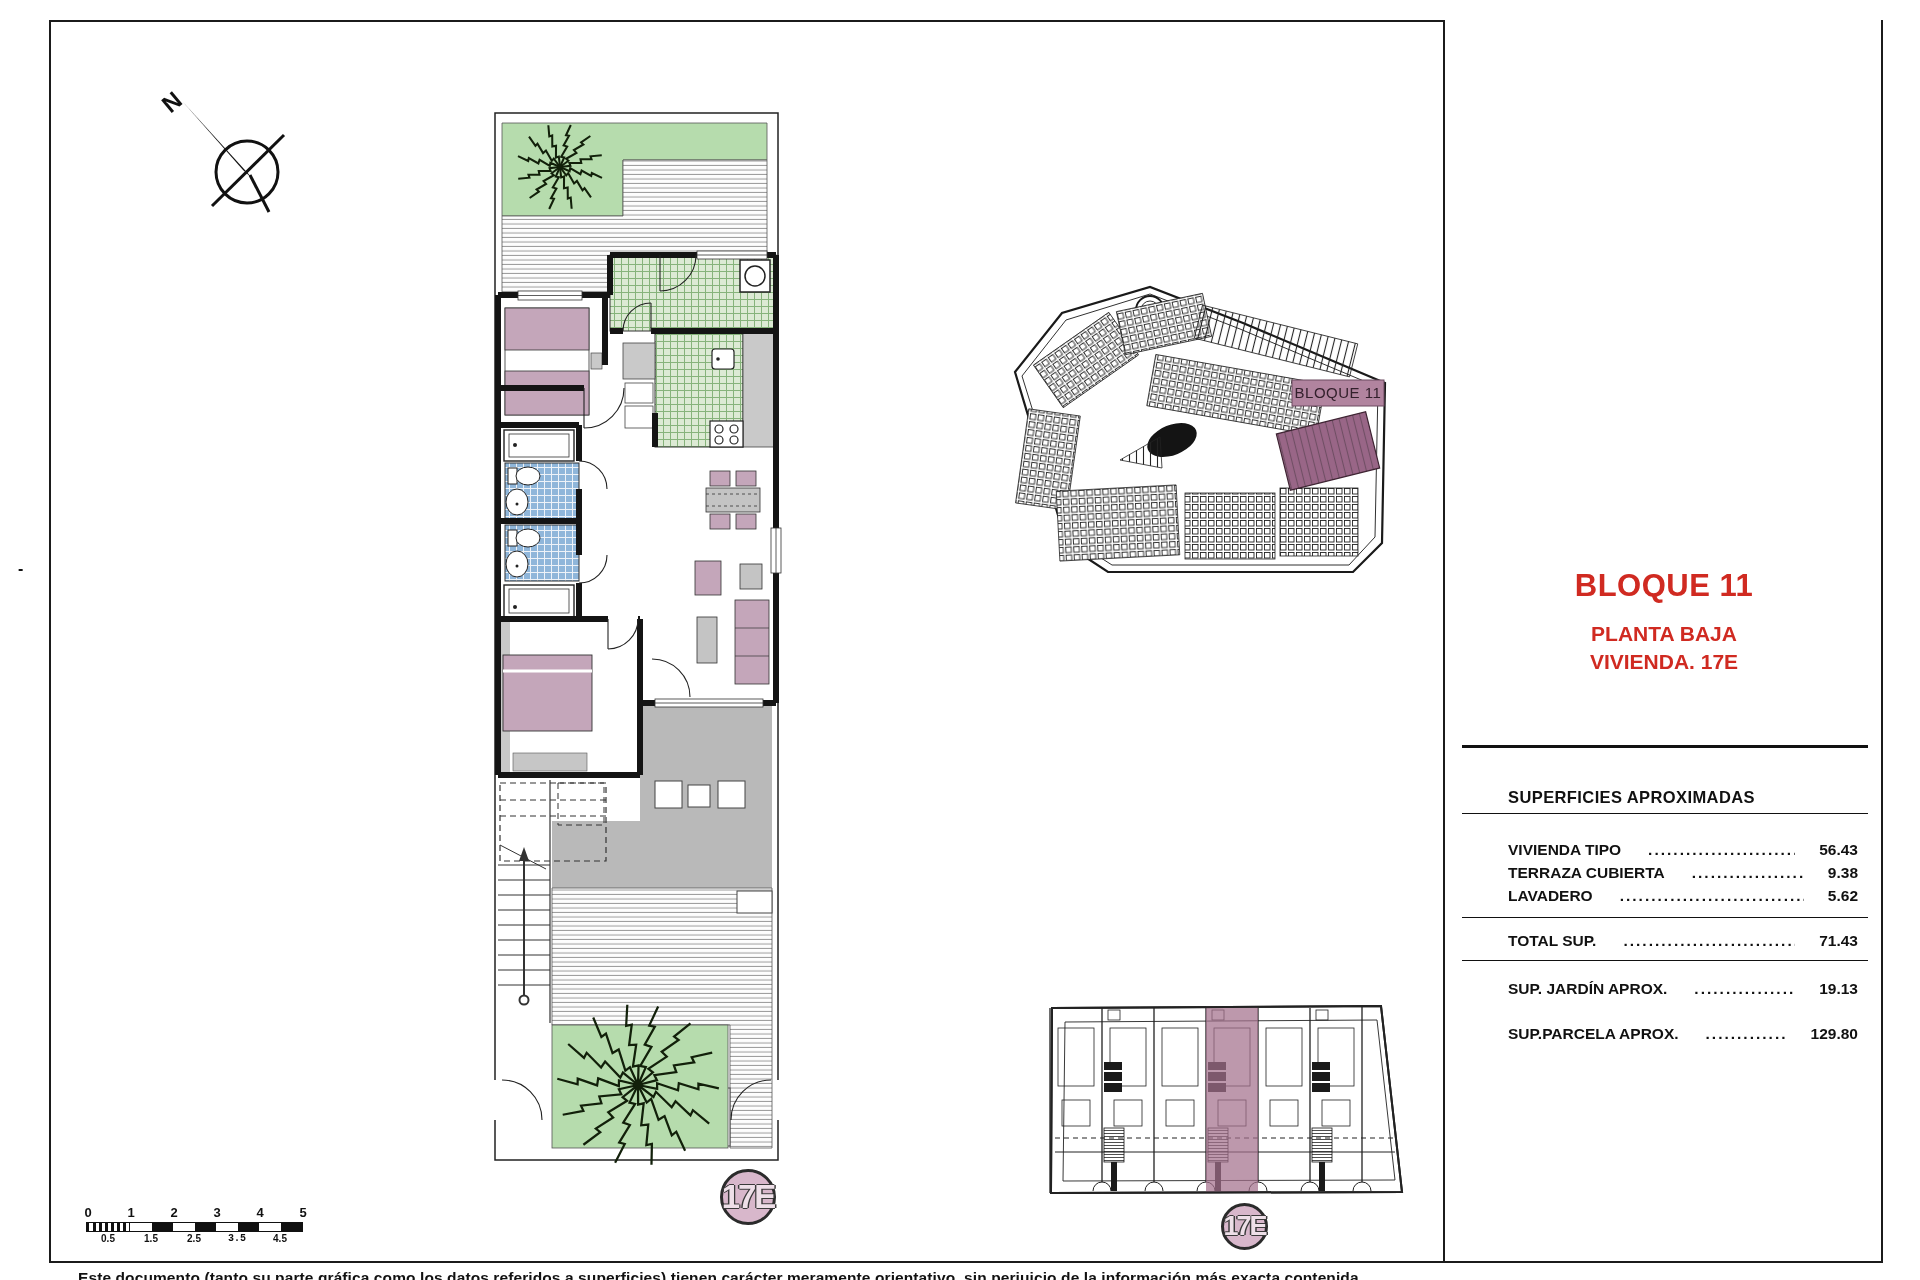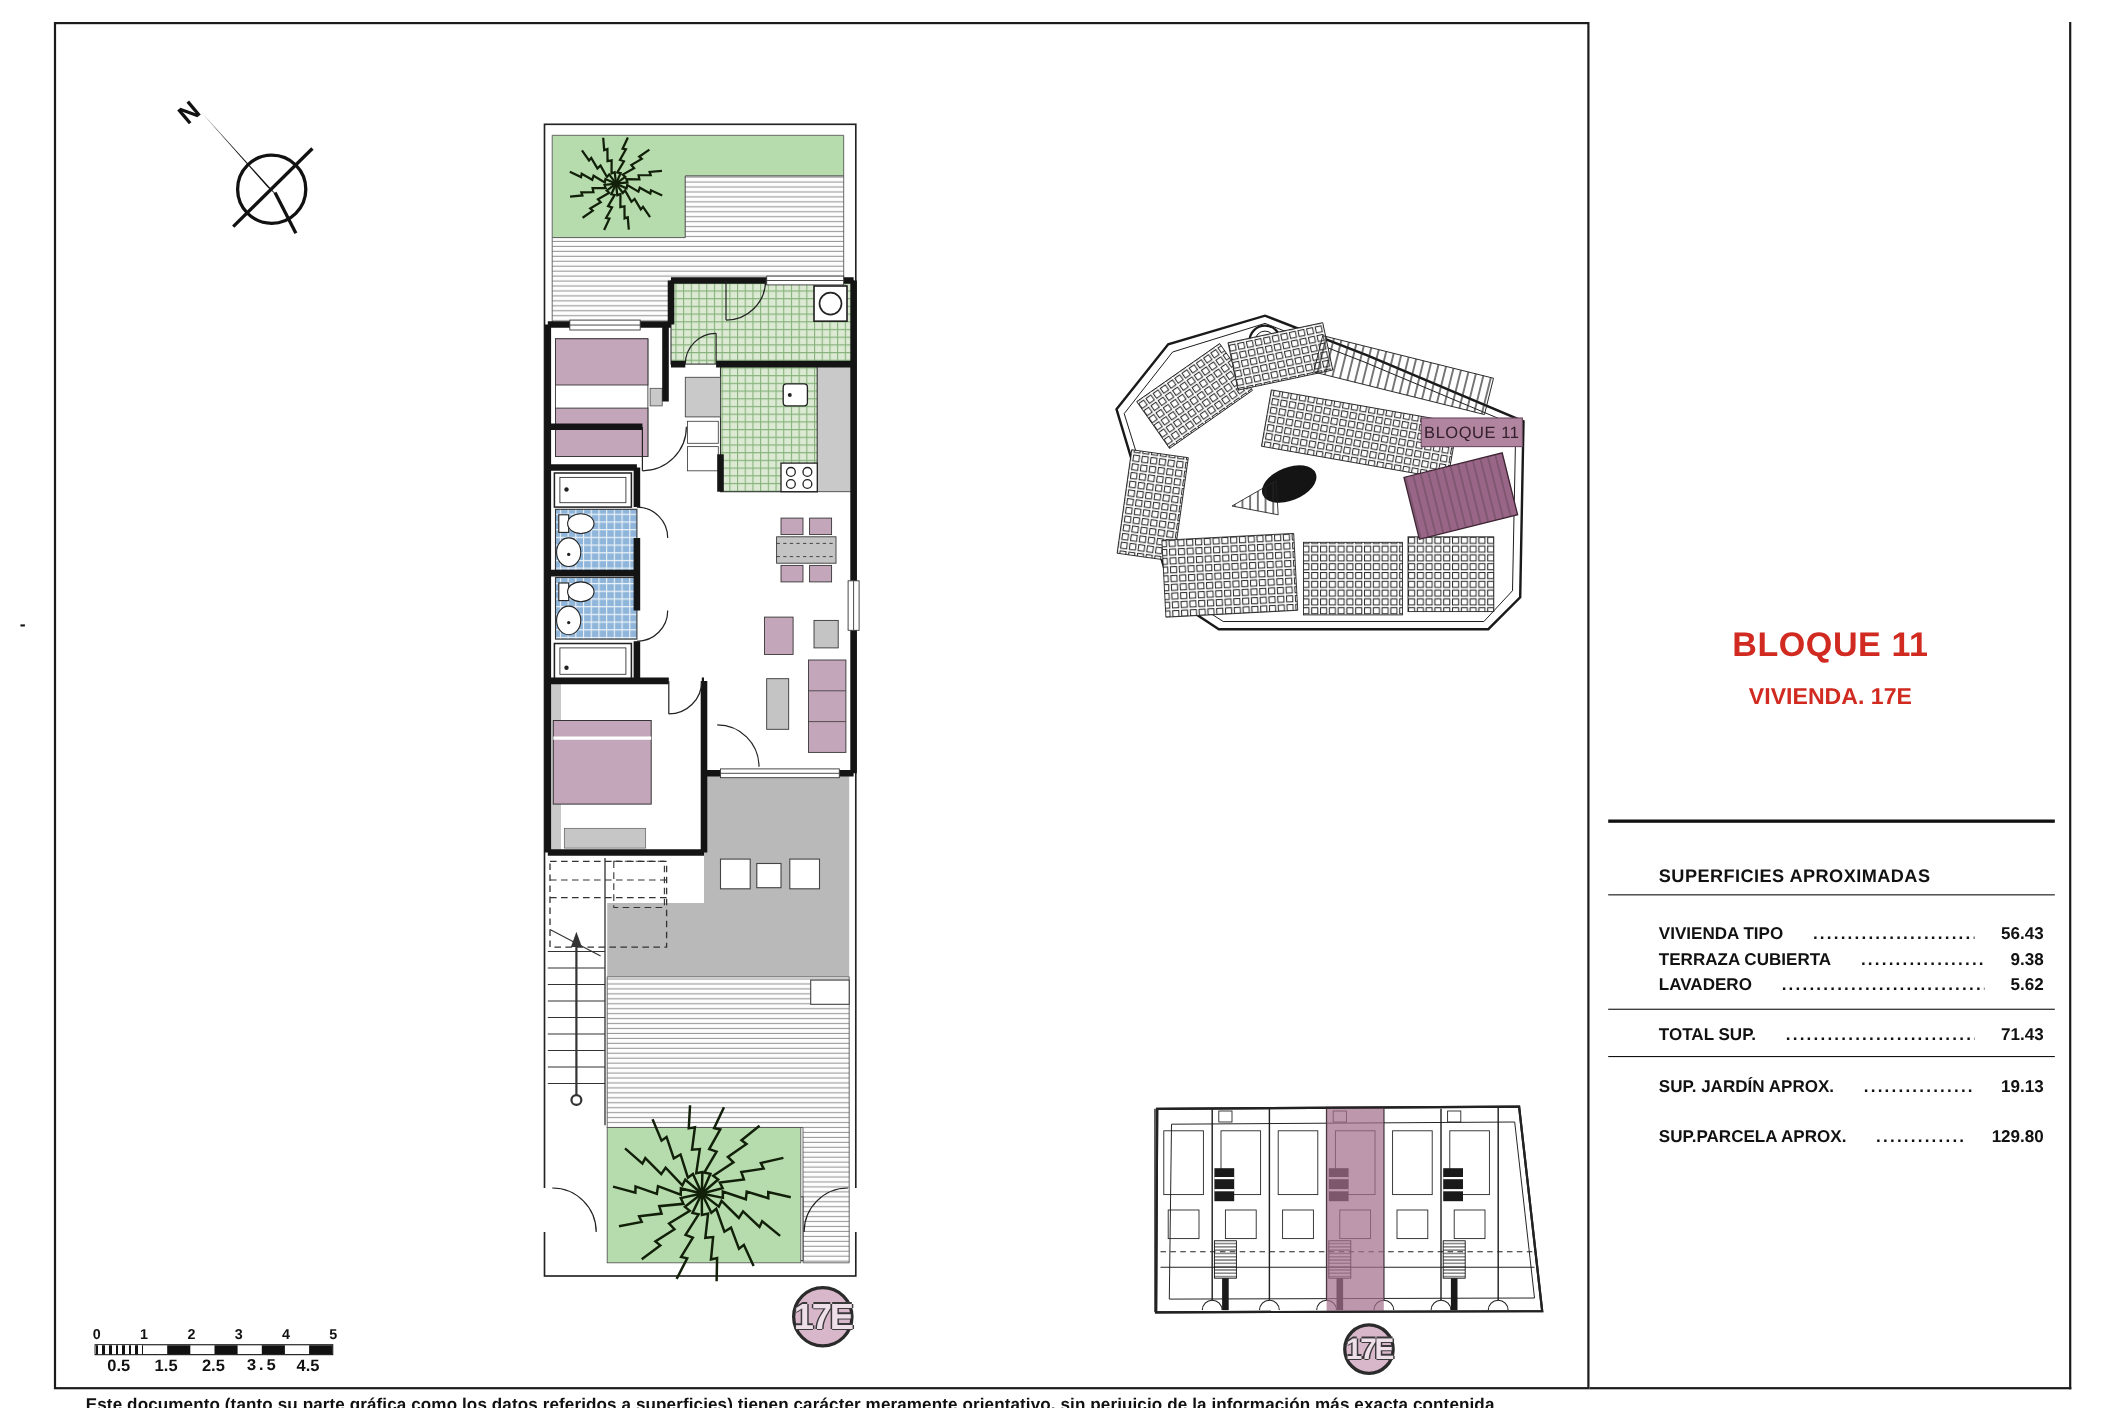--- a/index.html
+++ b/index.html
@@ -374,6 +374,7 @@
 
   <div class="abs title-main">BLOQUE 11</div>
   <div class="abs title-sub">
+    <div>PLANTA BAJA</div>
     <div>VIVIENDA. 17E</div>
   </div>
 

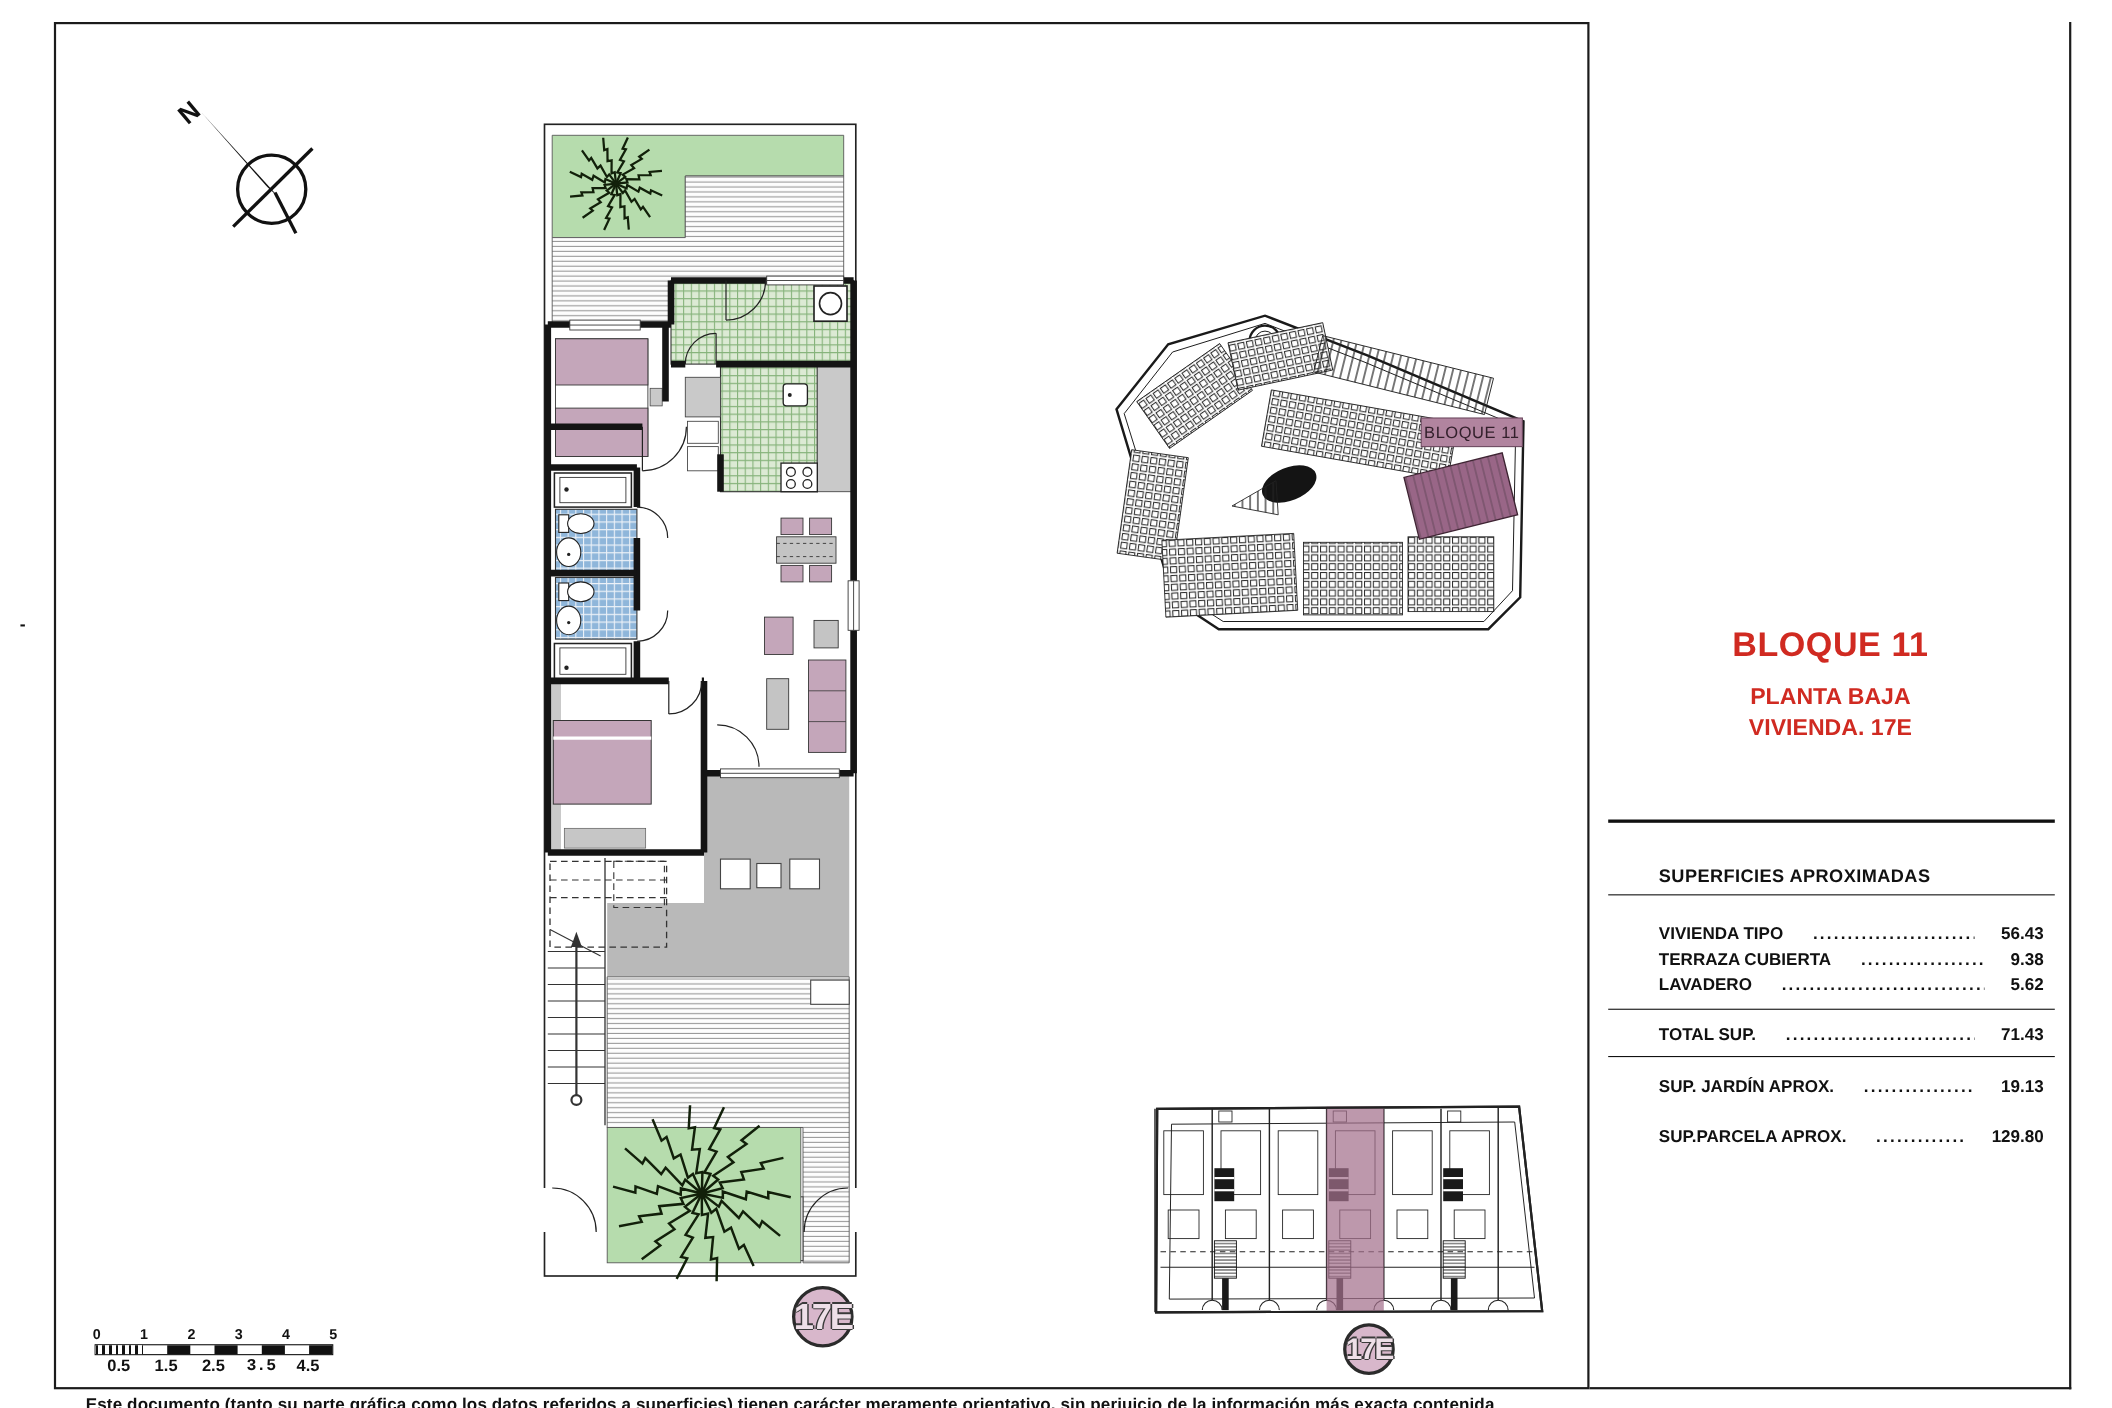--- a/index.html
+++ b/index.html
@@ -29,7 +29,7 @@
   .badge-bp{left:1221px;top:1203px;width:47px;height:47px;font-size:27px;}
   .scalebar{left:86px;top:1205px;width:226px;height:44px;font-weight:bold;font-size:13px;}
   .scalebar .tl{position:absolute;top:0;width:18px;text-align:center;}
-  .scalebar .bl{position:absolute;top:28px;width:26px;text-align:center;font-size:15px;}
+  .scalebar .bl{position:absolute;top:28px;width:26px;text-align:center;font-size:10px;}
   .sb-bar{position:absolute;left:0;top:17px;width:215px;height:8px;border:1.5px solid #111;background:#fff;}
   .sb-seg{position:absolute;top:0;bottom:0;background:#111;}
   .sb-dash{position:absolute;top:0;bottom:0;left:0;width:43px;

